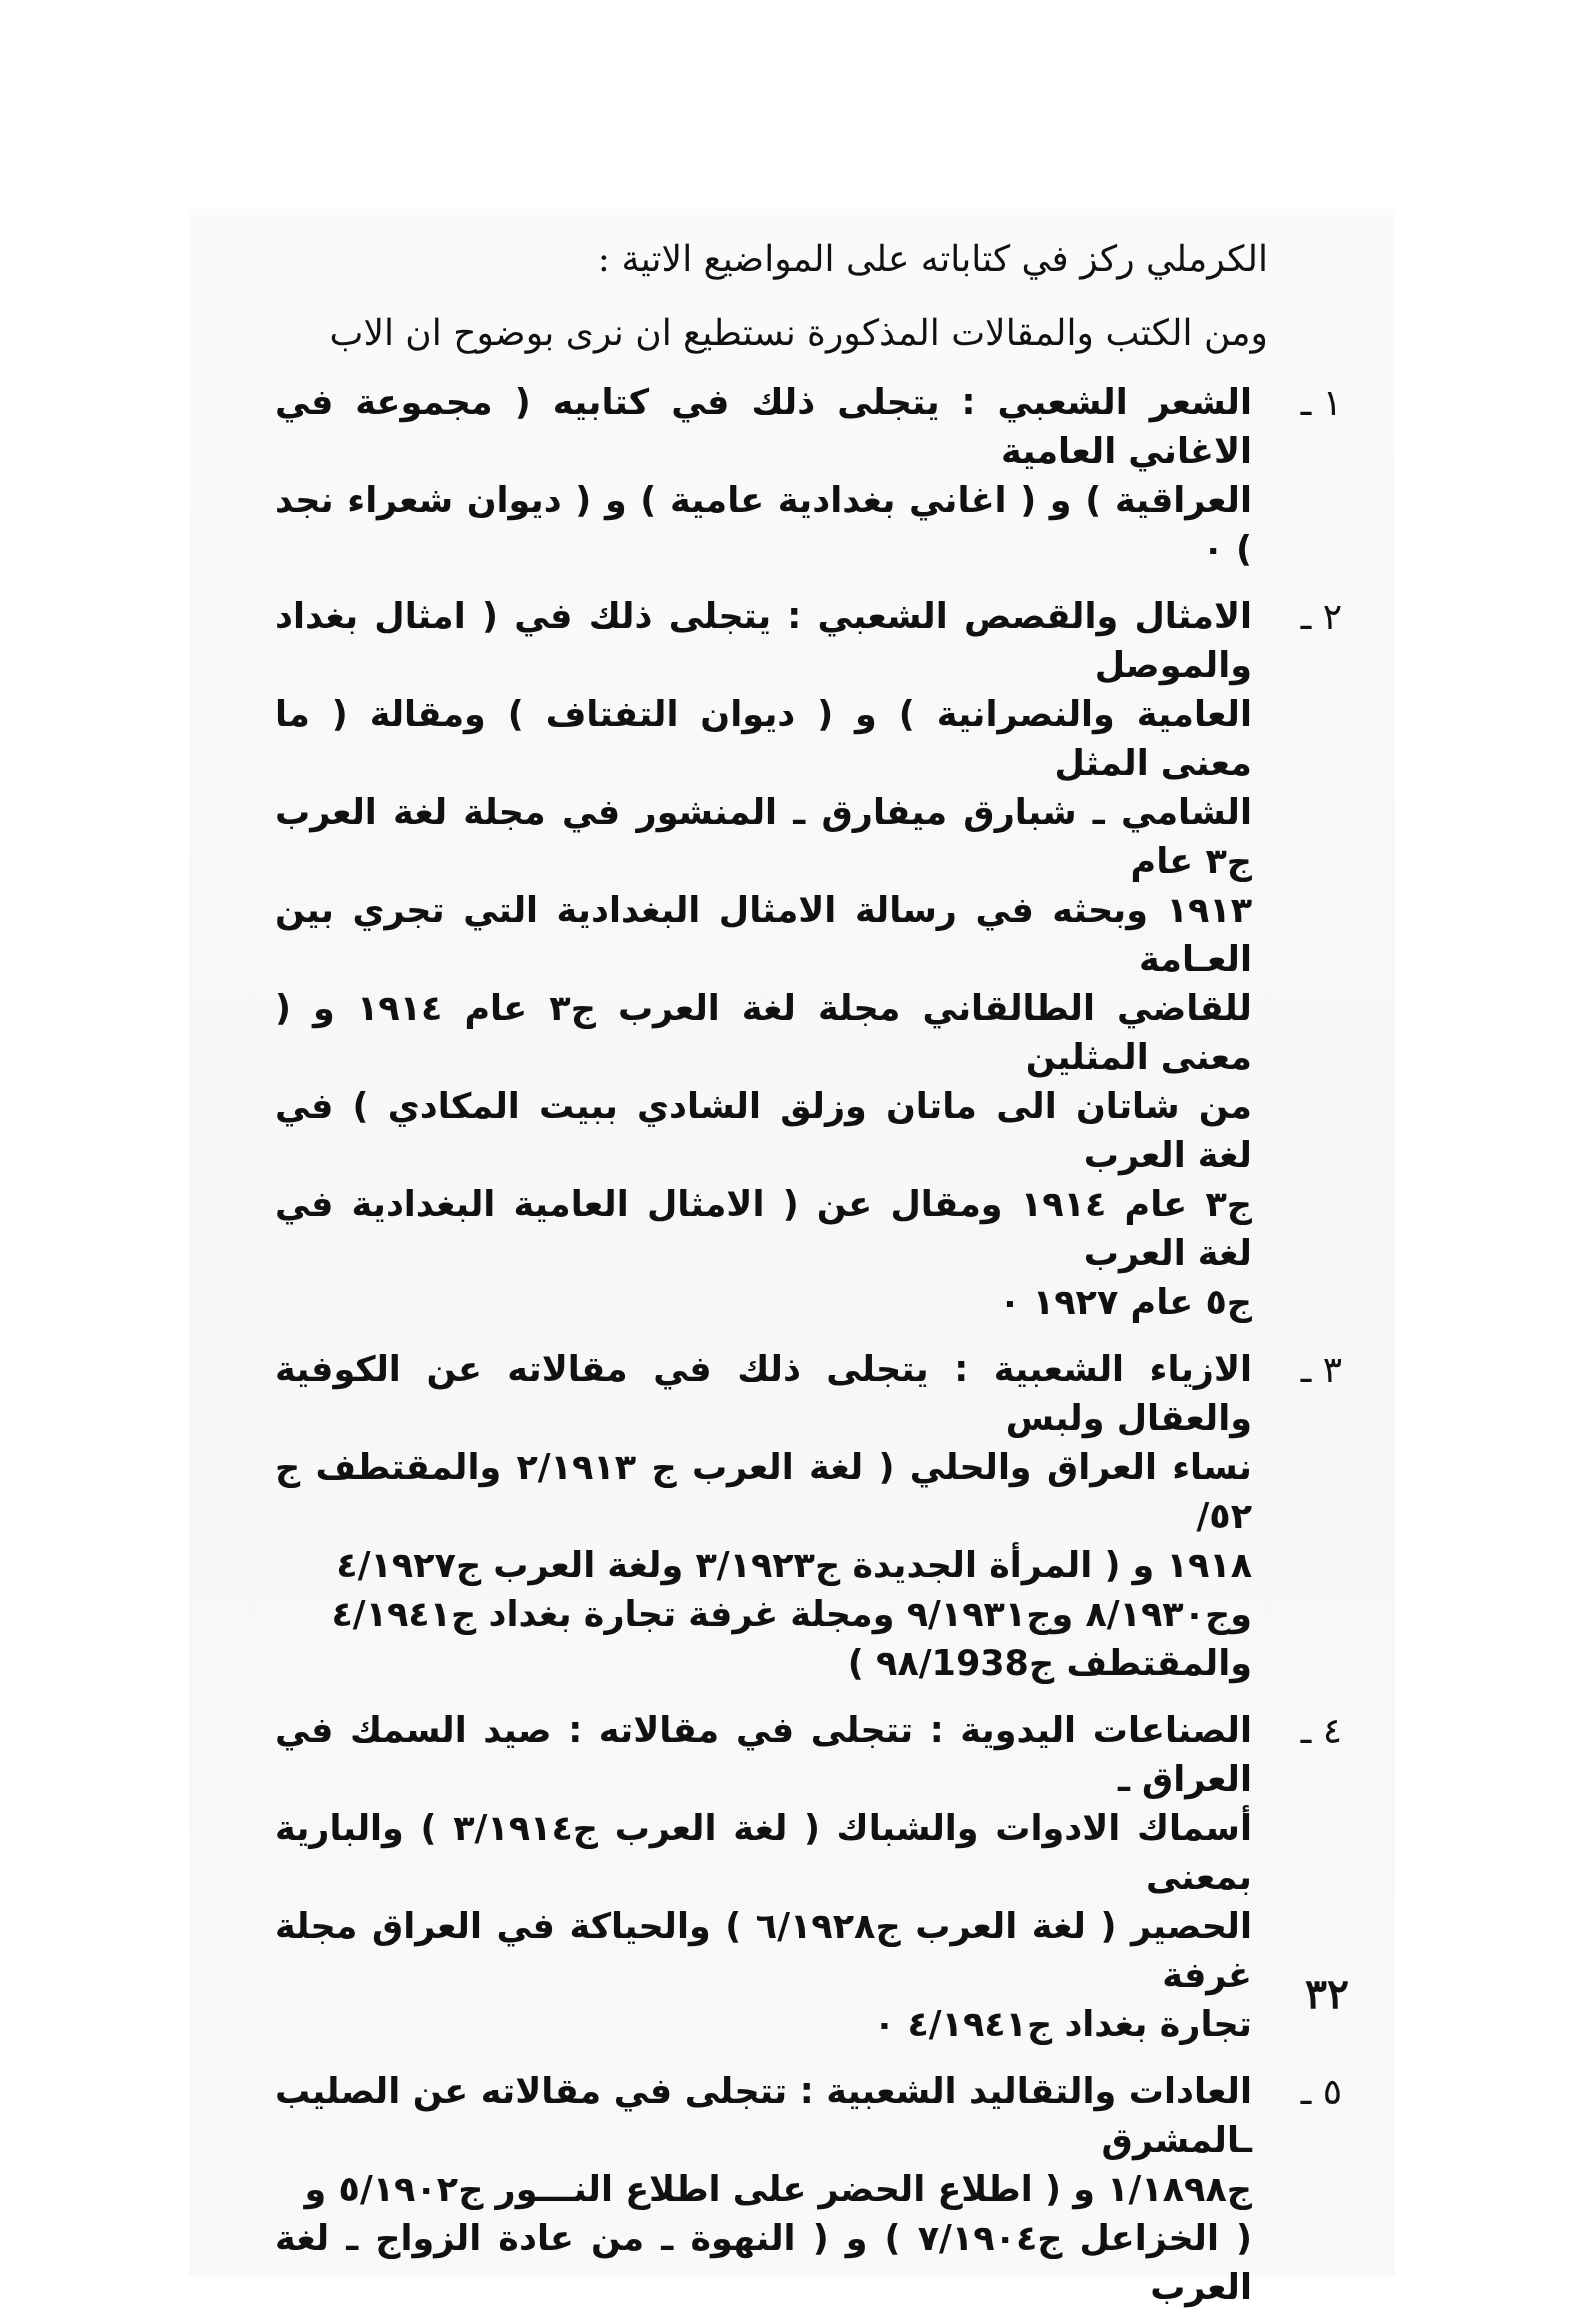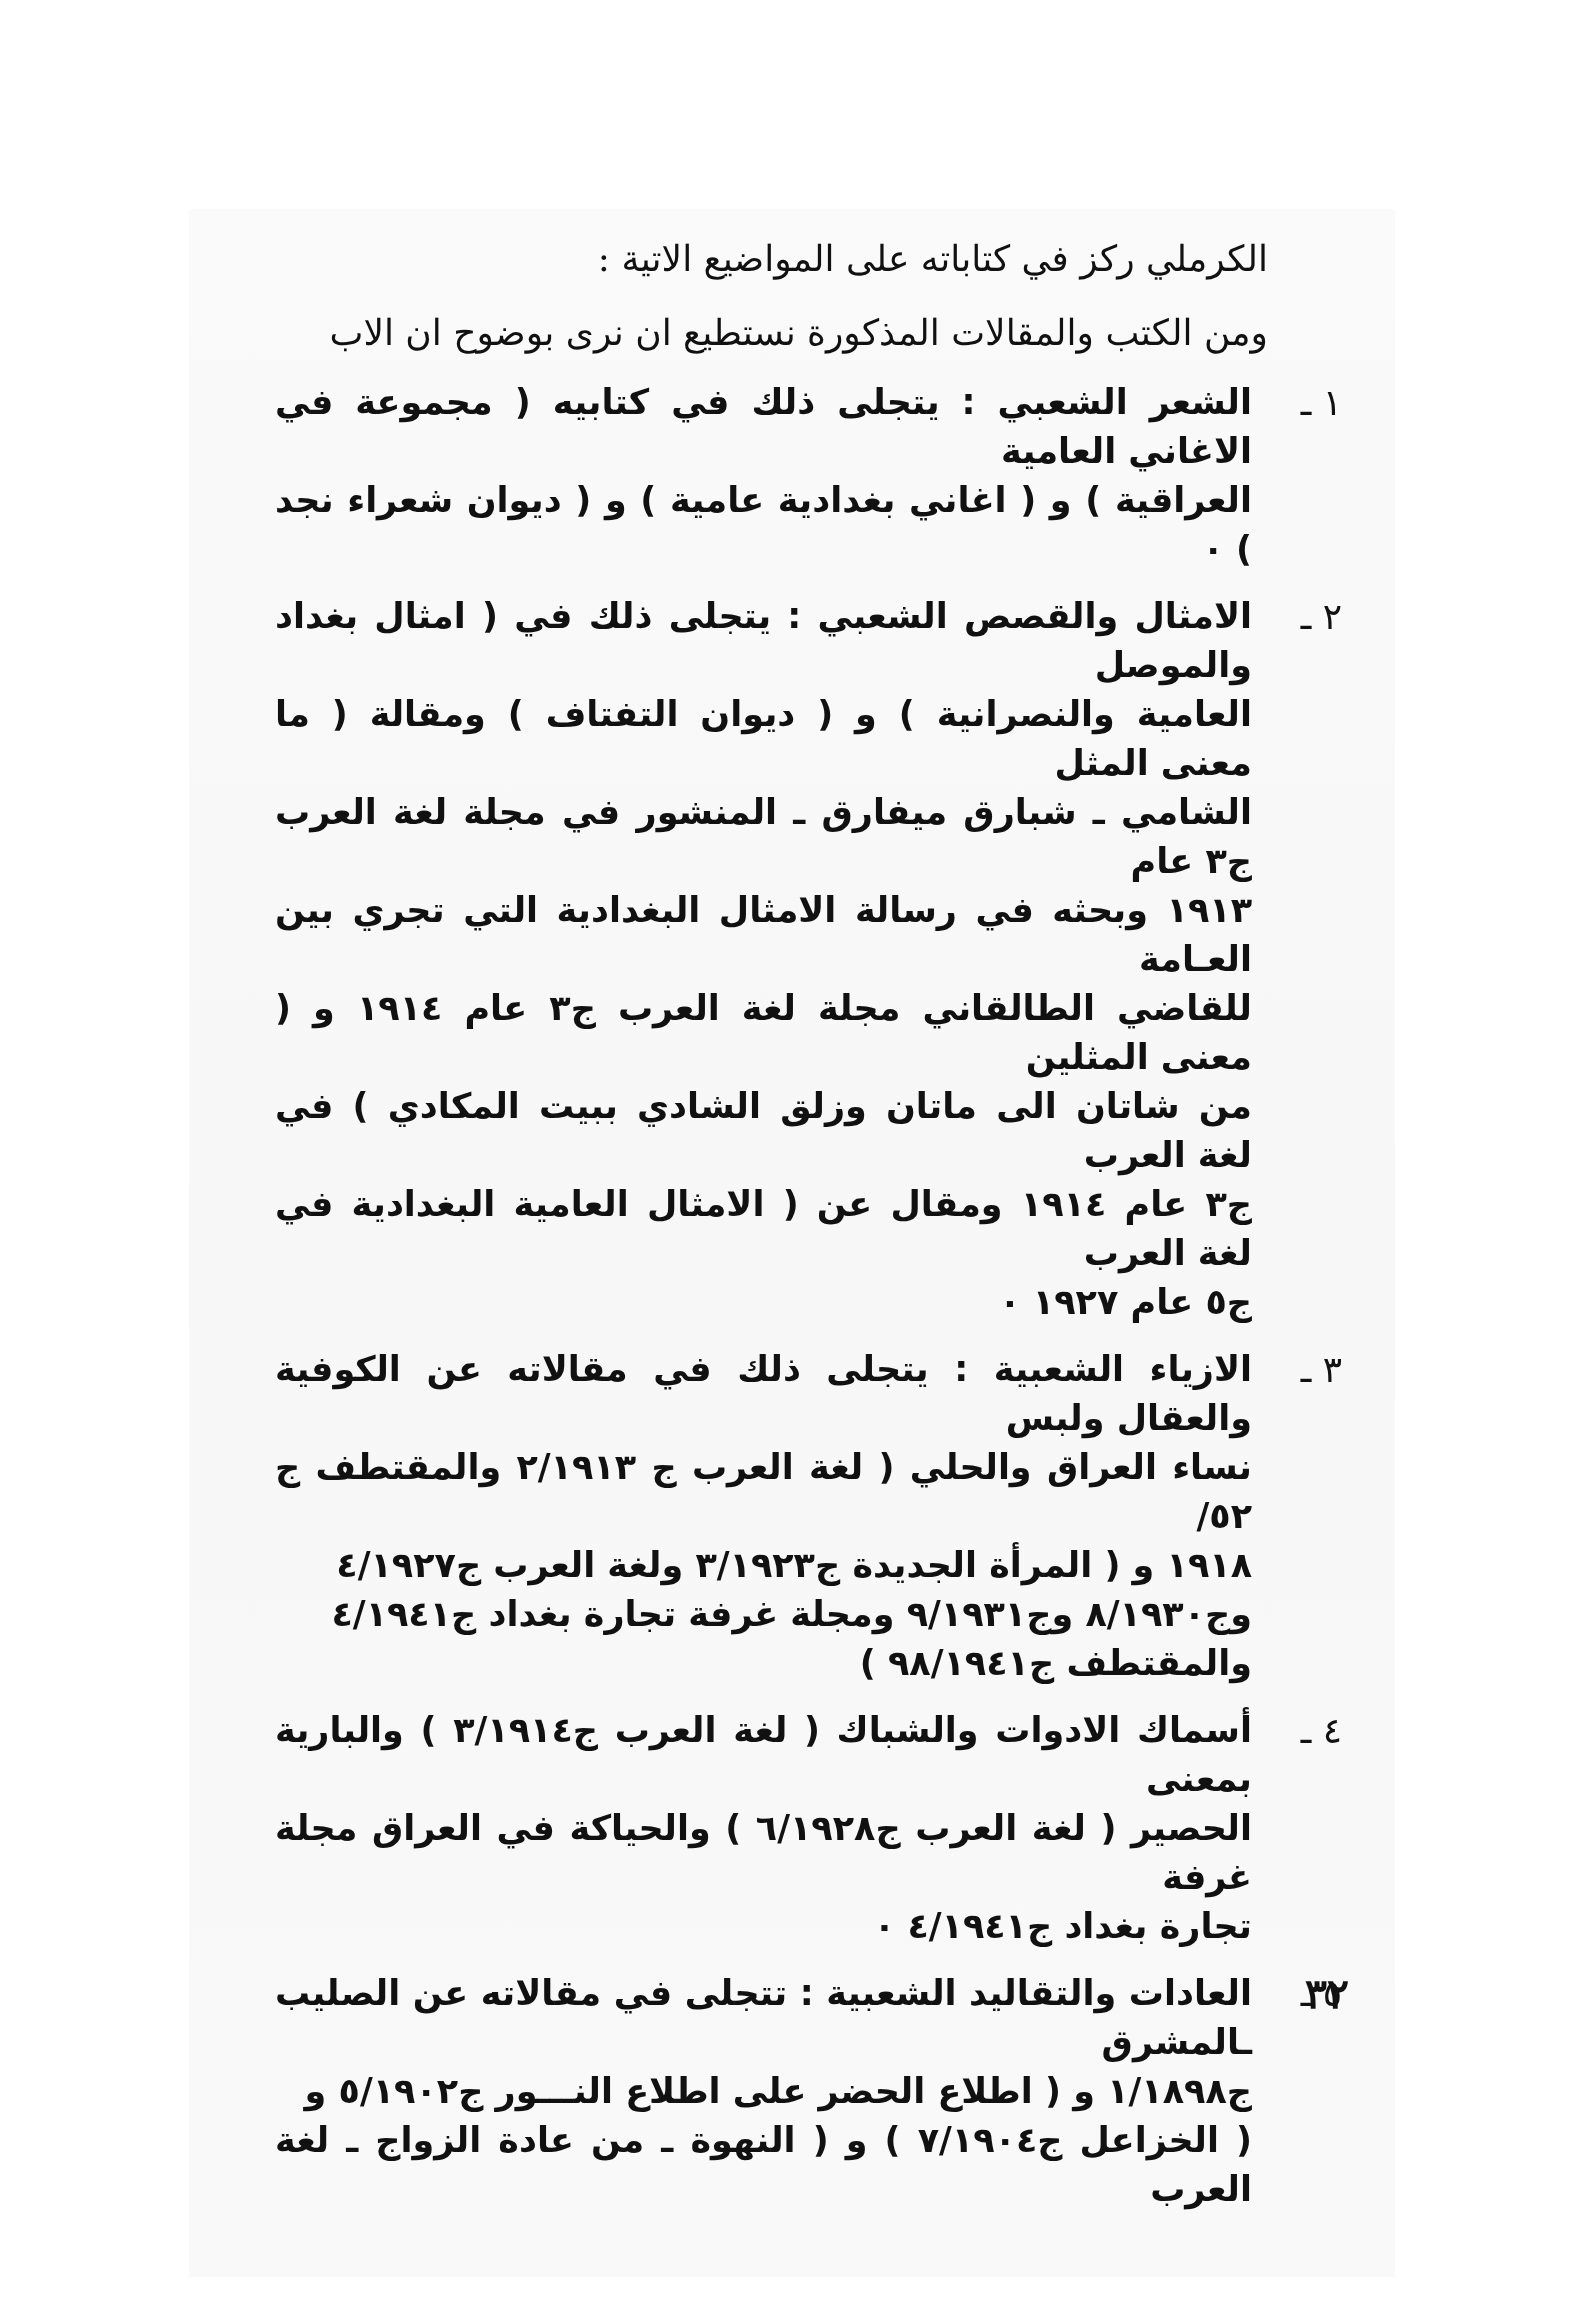--- a/index.html
+++ b/index.html
@@ -125,7 +125,7 @@
         <span class="item-line">نساء العراق والحلي ( لغة العرب ج ٢/١٩١٣ والمقتطف ج ٥٢/</span>
         <span class="item-line">١٩١٨ و ( المرأة الجديدة ج٣/١٩٢٣ ولغة العرب ج٤/١٩٢٧</span>
         <span class="item-line">وج٨/١٩٣٠ وج٩/١٩٣١ ومجلة غرفة تجارة بغداد ج٤/١٩٤١</span>
-        <span class="item-line">والمقتطف ج٩٨/١٩٤١ )</span>
+        <span class="item-line">والمقتطف ج٩٨/1938 )</span>
       </span>
     </li>
 

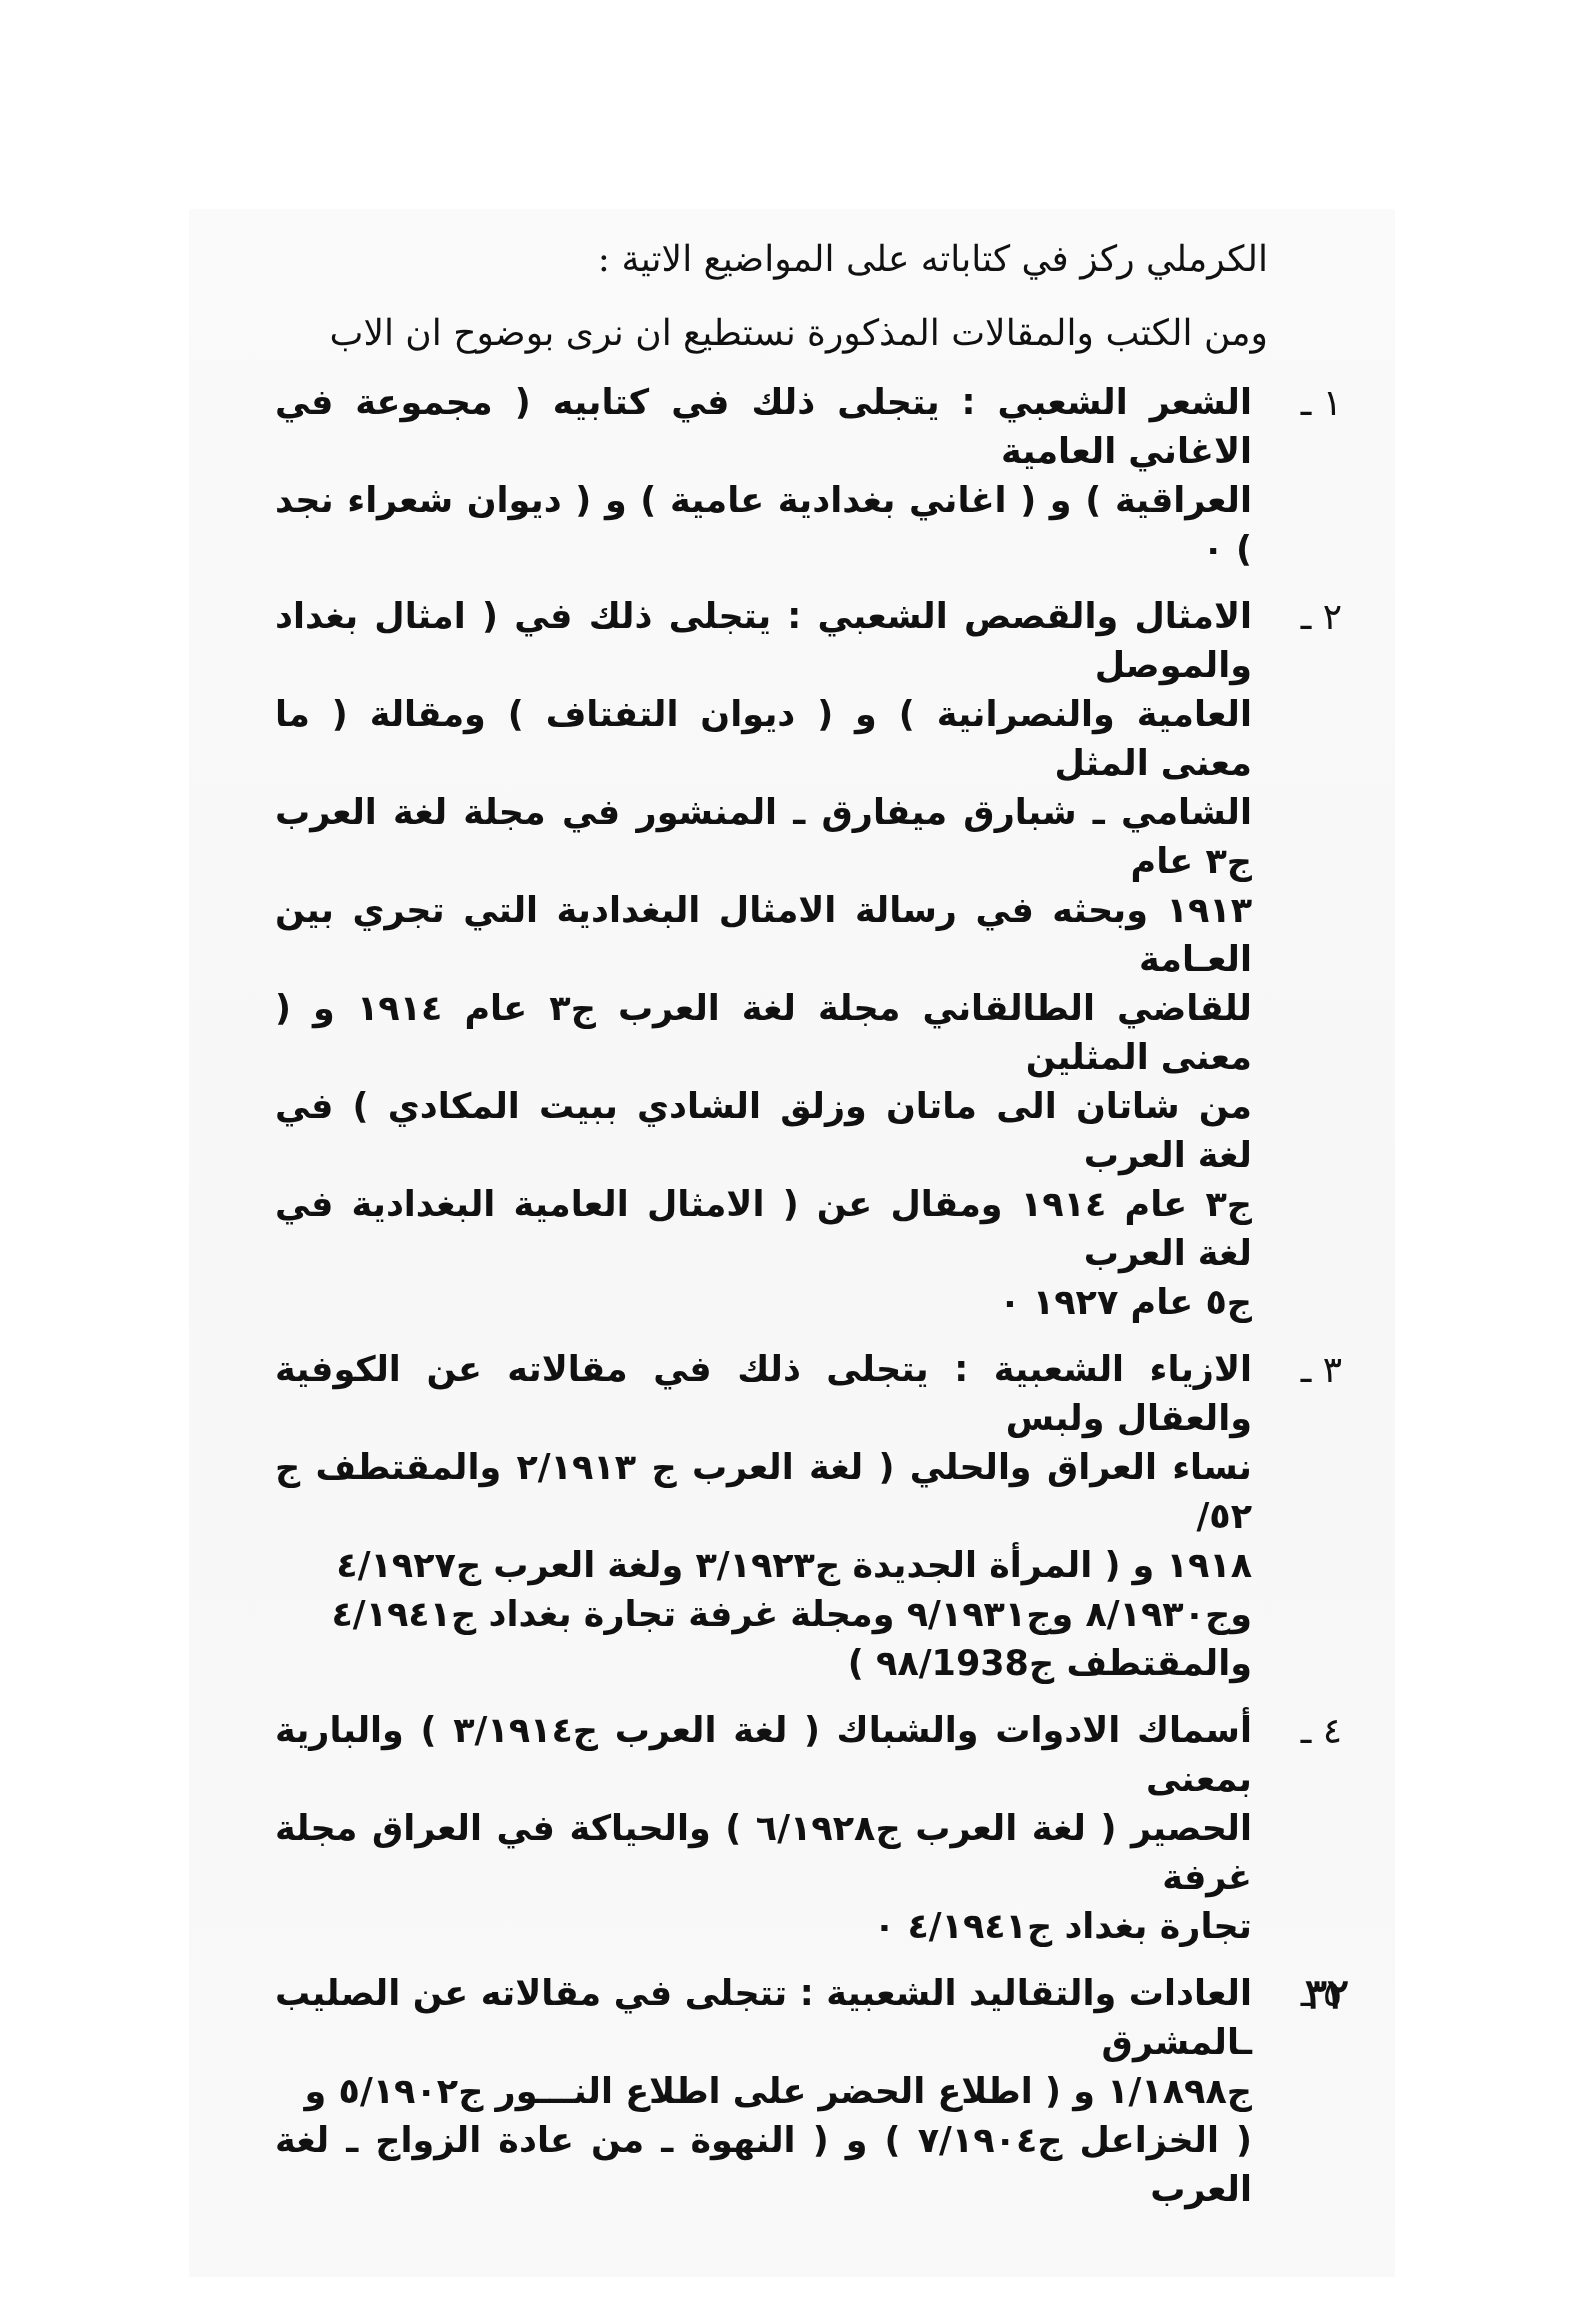--- a/index.html
+++ b/index.html
@@ -132,6 +132,7 @@
     <li class="item">
       <span class="item-num">٤ ـ</span>
       <span class="item-body">
+        <span class="item-line">الصناعات اليدوية : تتجلى في مقالاته : صيد السمك في العراق ـ</span>
         <span class="item-line">أسماك الادوات والشباك ( لغة العرب ج٣/١٩١٤ ) والبارية بمعنى</span>
         <span class="item-line">الحصير ( لغة العرب ج٦/١٩٢٨ ) والحياكة في العراق مجلة غرفة</span>
         <span class="item-line">تجارة بغداد ج٤/١٩٤١ ٠</span>

